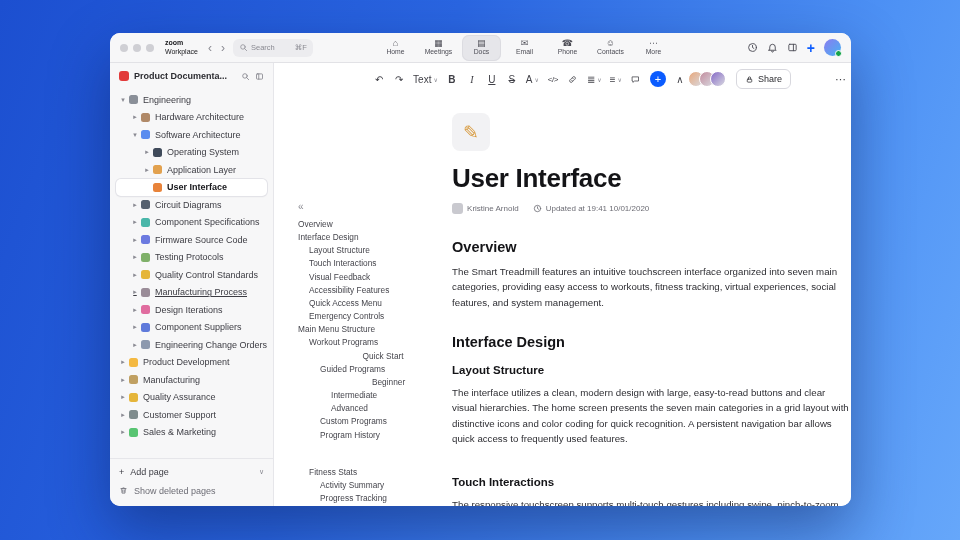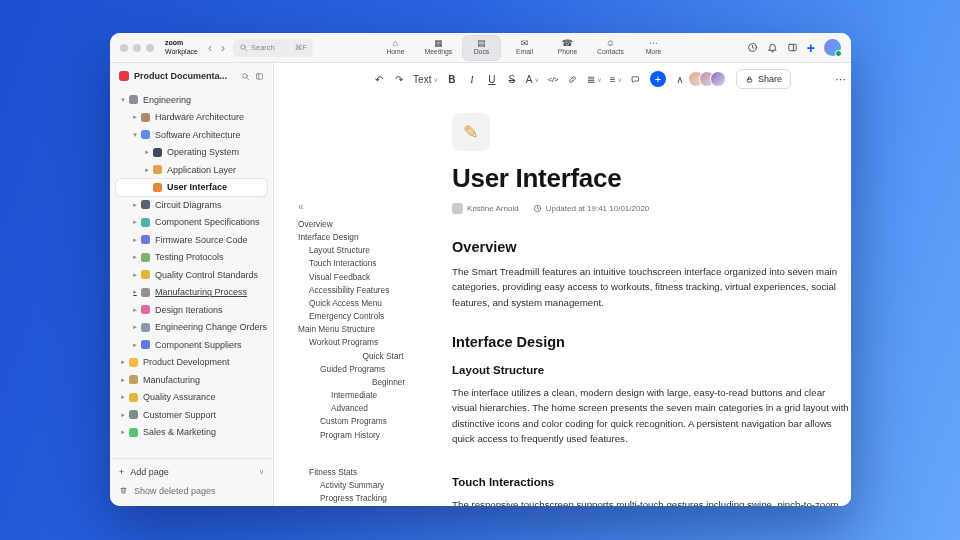--- a/index.html
+++ b/index.html
@@ -237,13 +237,13 @@
           </div>
           <div class="row" style="padding-left: 14px;">
             <span class="chev">▸</span>
+            <span class="emo" style="background: rgb(95, 122, 219);"></span>
+            <span class="lb">Component Suppliers</span>
+          </div>
+          <div class="row" style="padding-left: 14px;">
+            <span class="chev">▸</span>
             <span class="emo" style="background: rgb(141, 153, 174);"></span>
             <span class="lb">Engineering Change Orders</span>
-          </div>
-          <div class="row" style="padding-left: 14px;">
-            <span class="chev">▸</span>
-            <span class="emo" style="background: rgb(95, 122, 219);"></span>
-            <span class="lb">Component Suppliers</span>
           </div>
           <div class="row" style="padding-left: 2px;">
             <span class="chev">▸</span>

